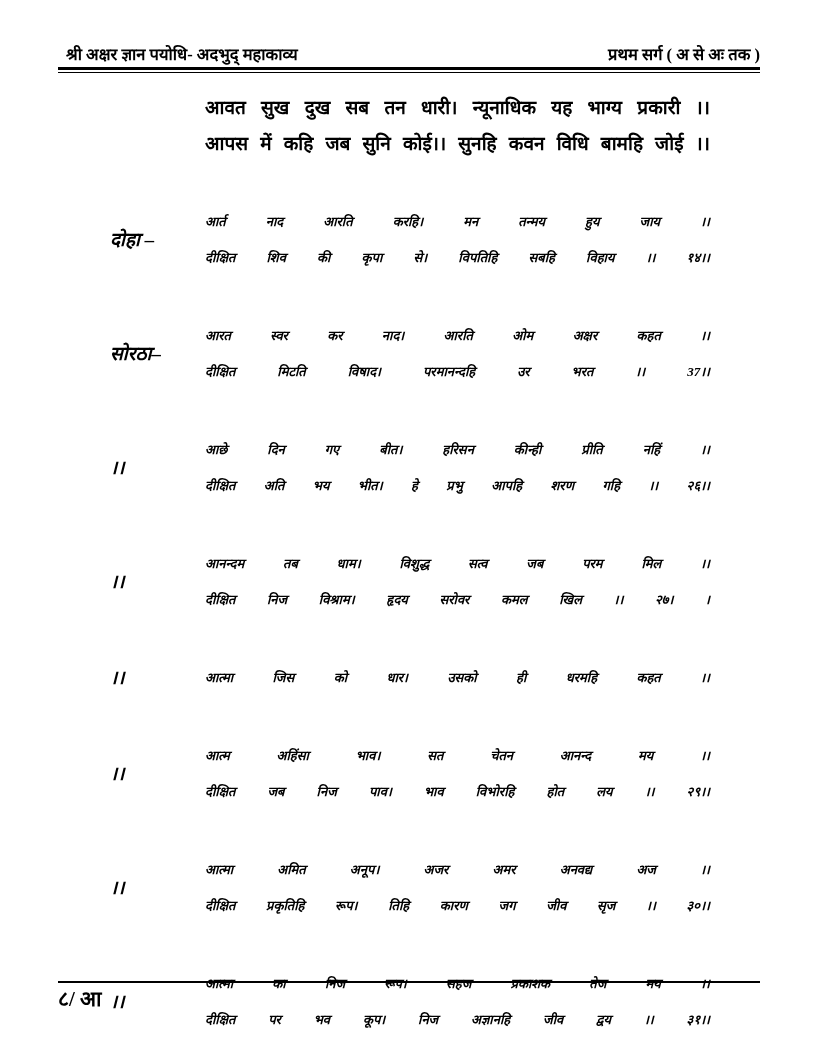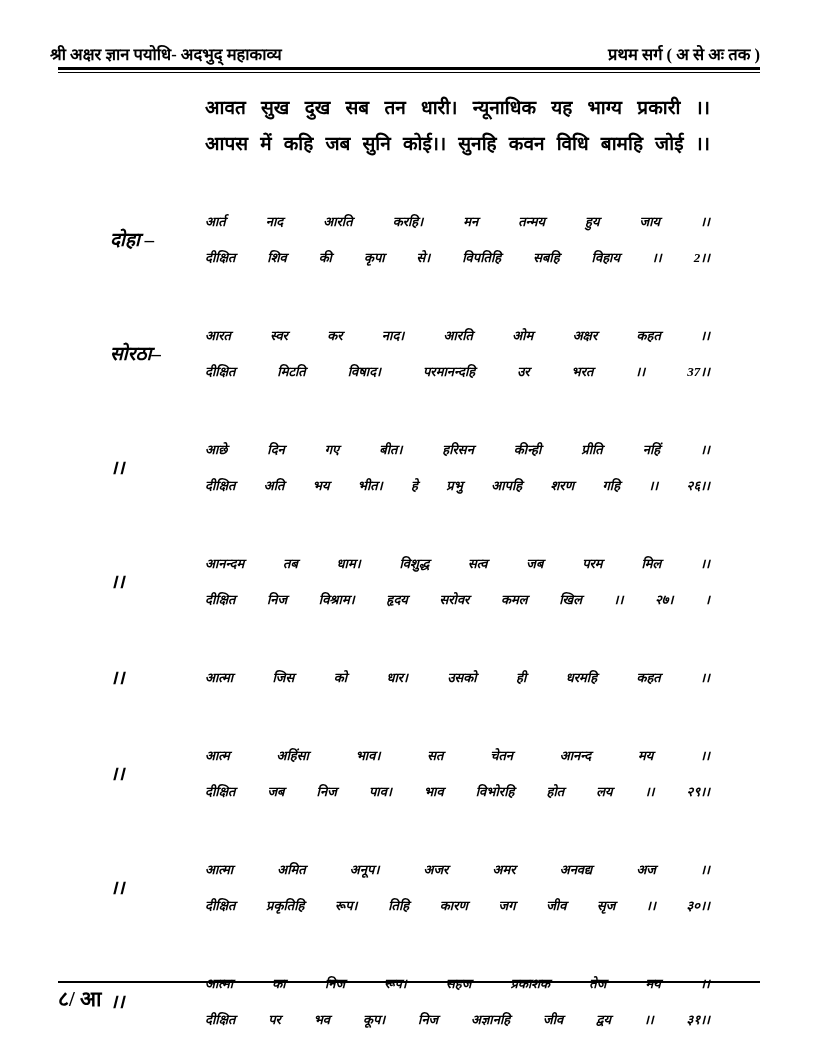--- a/index.html
+++ b/index.html
@@ -14,7 +14,7 @@
     overflow:hidden;
   }
   .header{
-    position:absolute;left:50px;right:56px;top:44px;
+    position:absolute;left:66px;right:56px;top:44px;
     display:flex;justify-content:space-between;align-items:flex-end;
     font-size:16.5px;font-weight:bold;line-height:22px;
     white-space:nowrap;

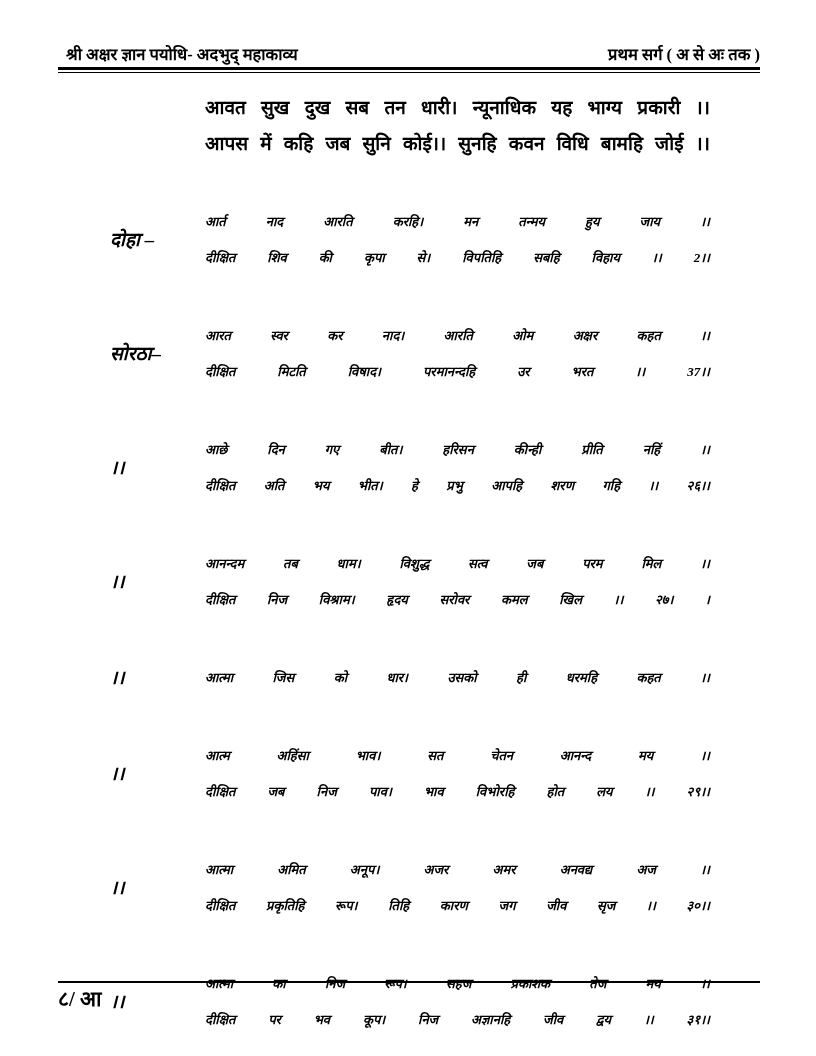--- a/index.html
+++ b/index.html
@@ -92,7 +92,7 @@
       <div class="verse-label">दोहा –</div>
       <div class="verse-lines">
         <div class="jline">आर्त नाद आरति करहि। मन तन्मय हुय जाय ।।</div>
-        <div class="jline">दीक्षित शिव की कृपा से। विपतिहि सबहि विहाय ।। 2।।</div>
+        <div class="jline">दीक्षित शिव की कृपा से। विपतिहि सबहि विहाय ।। १४।।</div>
       </div>
     </div>
 

